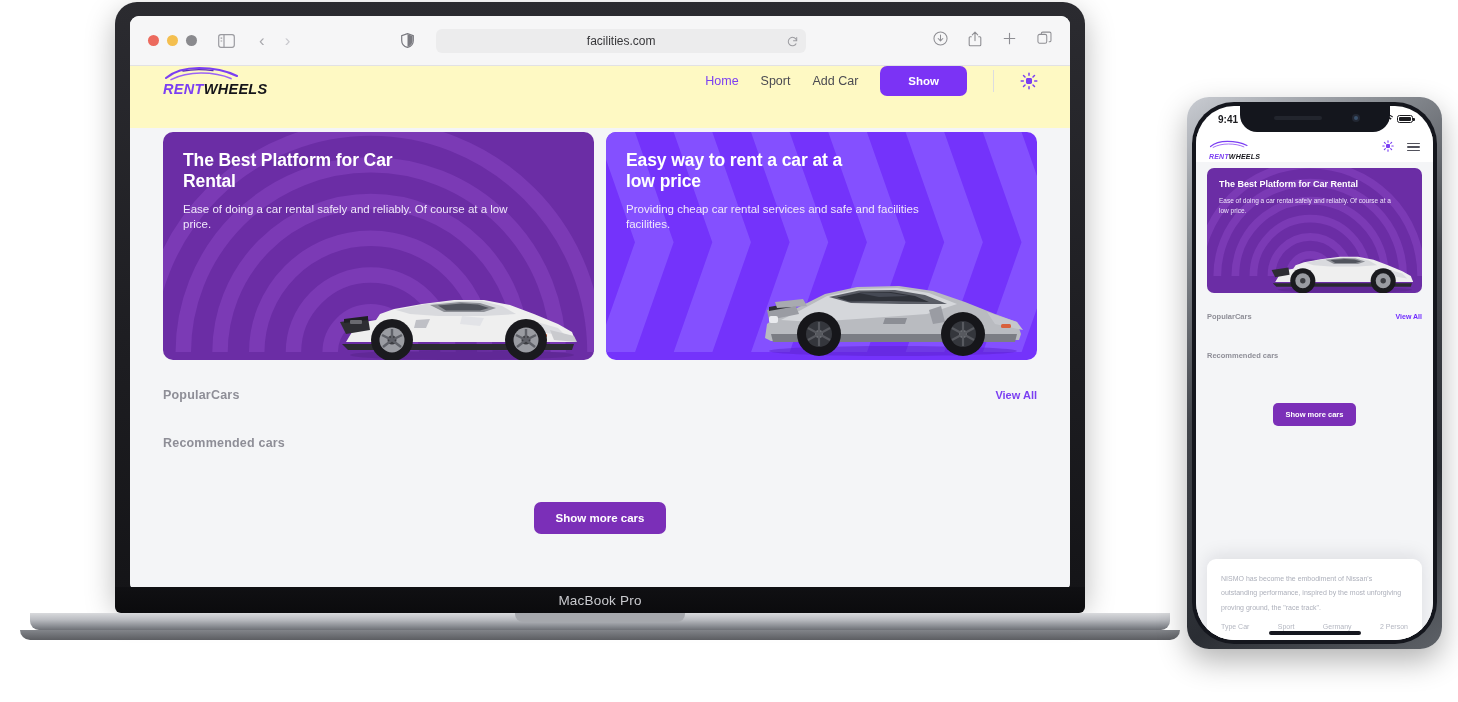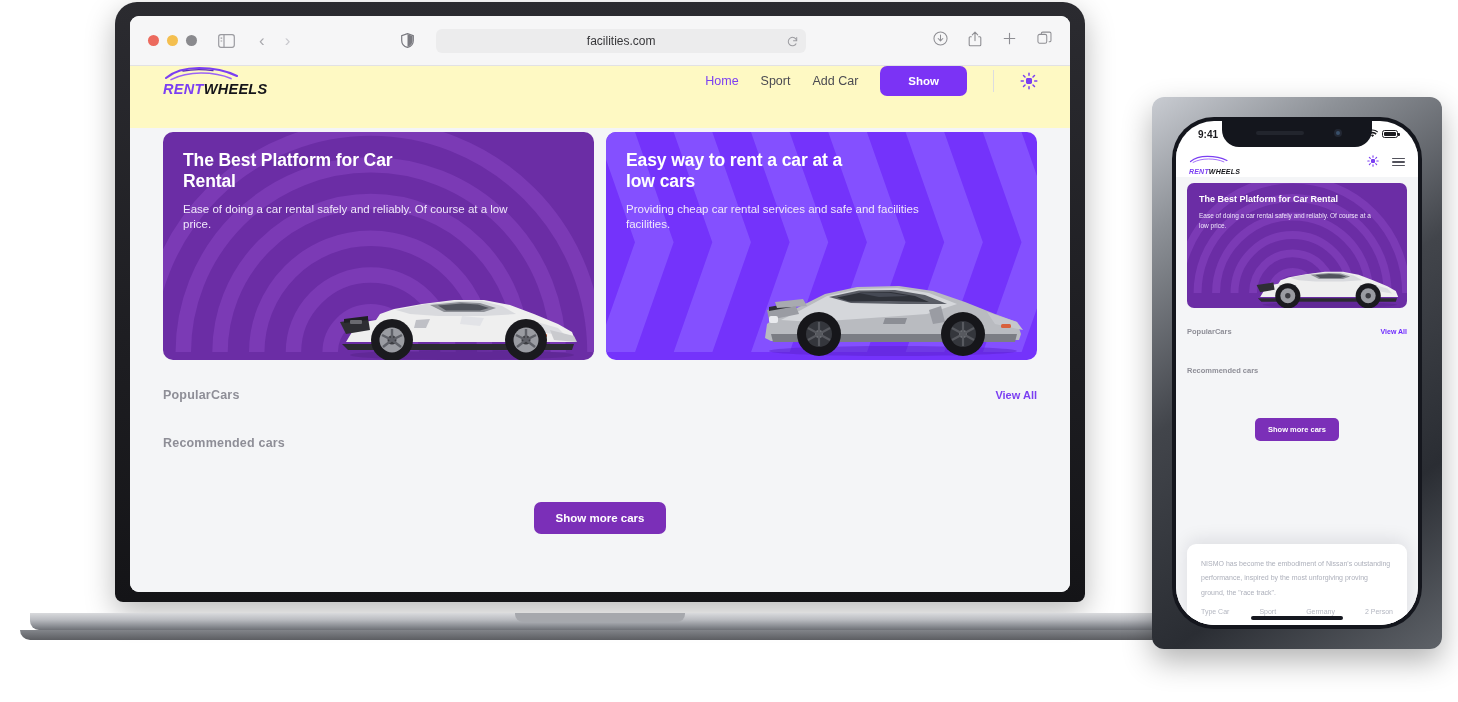--- a/index.html
+++ b/index.html
@@ -128,8 +128,9 @@
   .phone-frame {
     position:absolute; inset:0;
     background: linear-gradient(145deg,#c9ccd2 0%,#8d9197 18%,#42454b 45%,#2a2d33 75%,#5e6268 100%);
-    border-radius: 12px; padding:20px;
+    border-radius: 22px; padding:5px;
     box-shadow: 0 12px 30px rgba(0,0,0,0.3);
+    margin-left: 35px;
   }
   .phone-inner {
     width:100%; height:100%; background:#14161d; border-radius:42px; padding:4px;

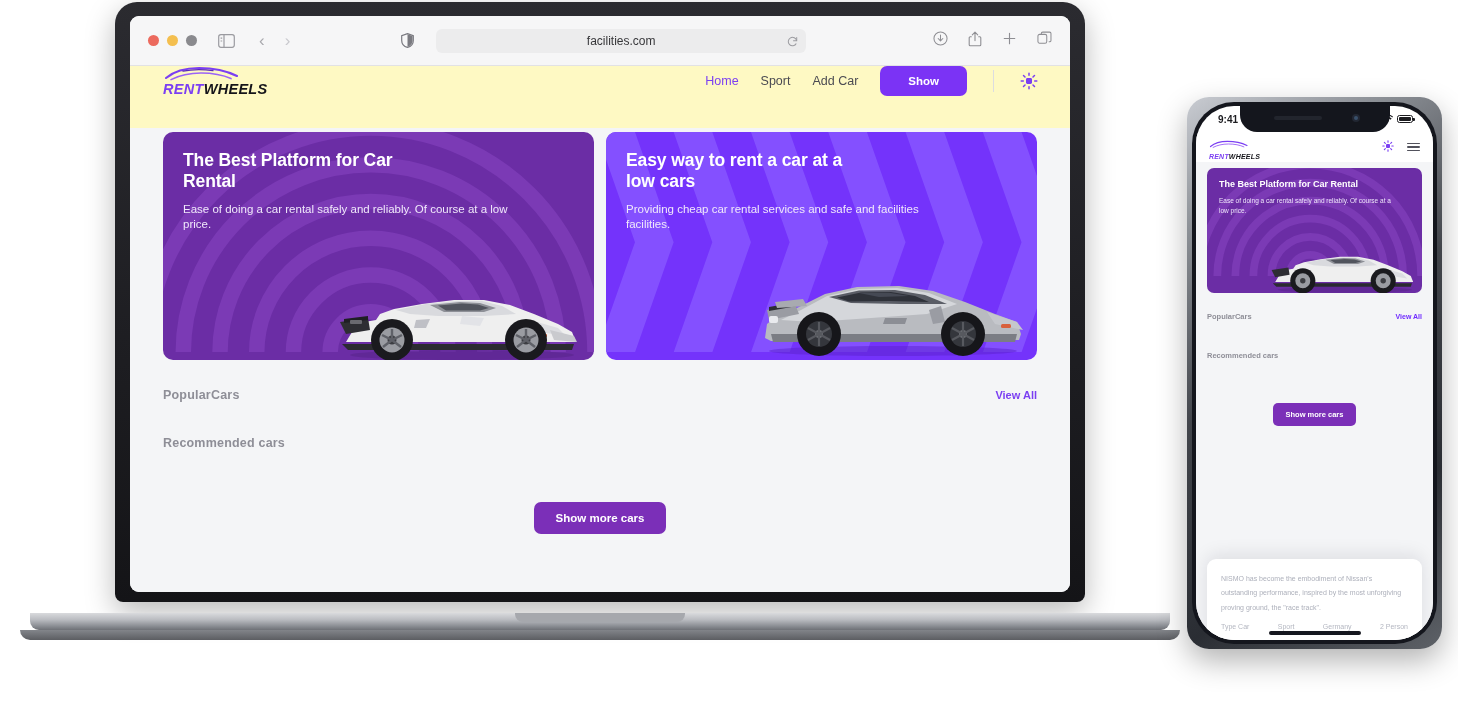--- a/index.html
+++ b/index.html
@@ -358,7 +358,7 @@
                   <path d="M390 0 L430 0 L470 114 L430 228 L390 228 L430 114 Z"></path>
                 </g>
               </svg>
-              <h2>Easy way to rent a car at a low cars</h2>
+              <h2>Easy way to rent a car at a low price</h2>
               <p>Providing cheap car rental services and safe and facilities facilities.</p>
               <svg class="car" viewBox="0 0 278 92">
                 <ellipse cx="142" cy="85" rx="124" ry="5" fill="#5a21cc" opacity=".5"></ellipse>

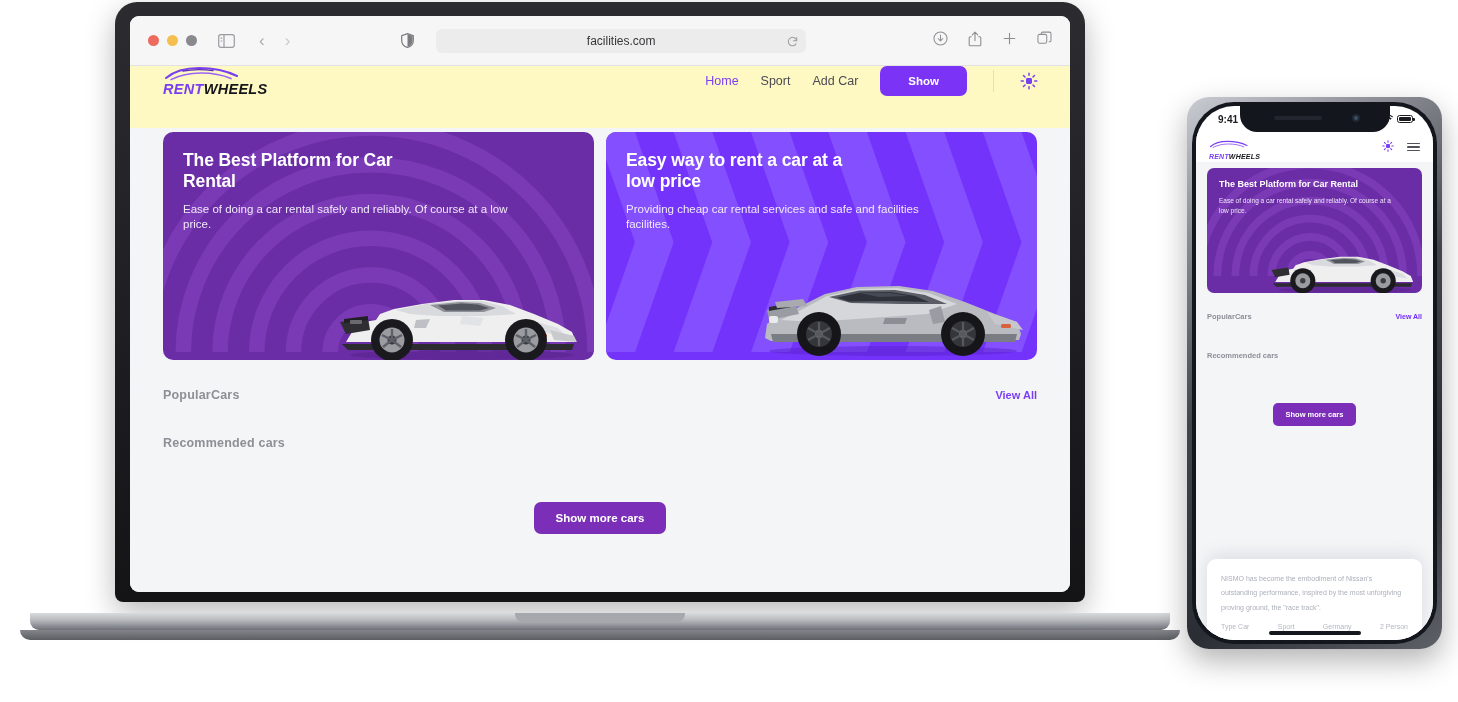--- a/index.html
+++ b/index.html
@@ -418,6 +418,9 @@
 
       </div>
     </div>
+    <div class="laptop-chinbar">
+      <span>MacBook Pro</span>
+    </div>
     <div class="laptop-base"></div>
     <div class="laptop-notch"></div>
     <div class="laptop-foot"></div>

